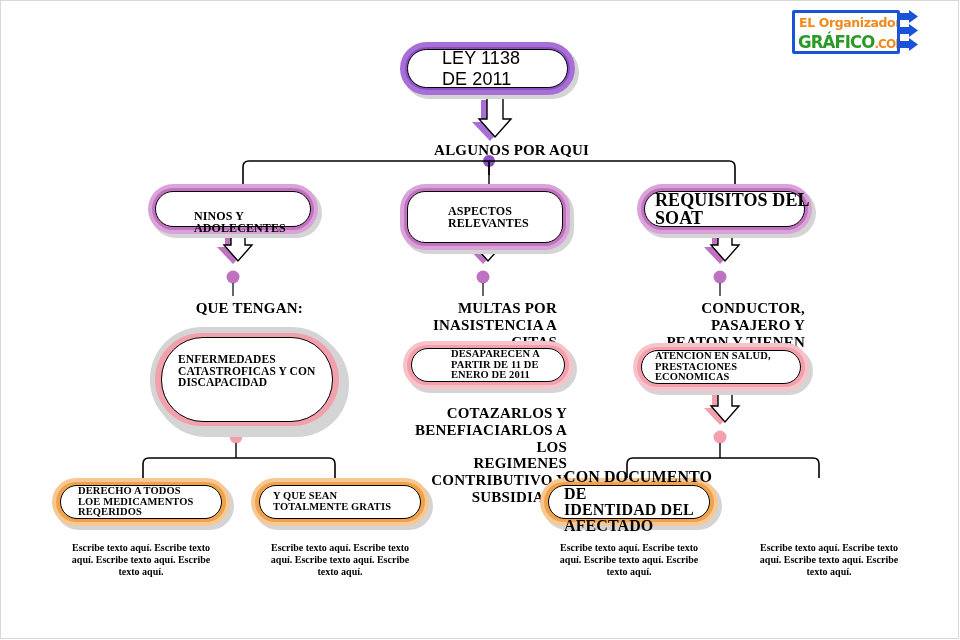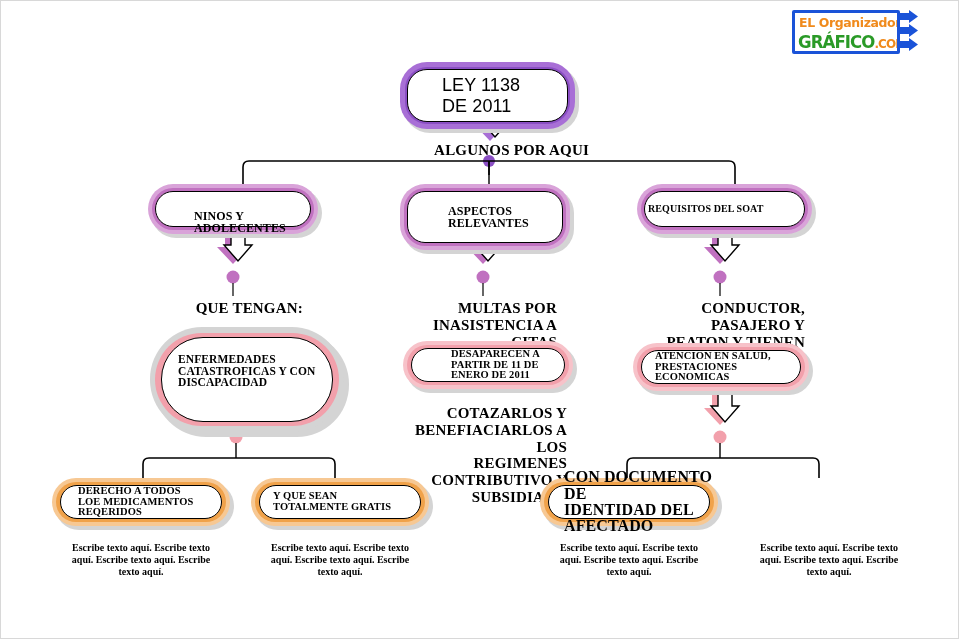--- a/index.html
+++ b/index.html
@@ -210,7 +210,7 @@
     <path d="M627 478 L627 464 Q627 458 633 458 L813 458 Q819 458 819 464 L819 478" stroke="#000000" stroke-width="1.6" fill="none"></path>
   </svg>
 
-  <div class="node" id="n-root" style="left:400px; top:62px; width:175px; height:67px;">
+  <div class="node" id="n-root" style="left:400px; top:42px; width:175px; height:53px;">
     <div class="shadow" style="border-radius:27px;"></div>
     <div class="band" style="left:0;top:0;right:0;bottom:0;background:#a86fd6;border-radius:27px;"></div>
     <div class="band" style="left:5px;top:5px;right:5px;bottom:5px;background:#8b4fc4;border-radius:22px;"></div>

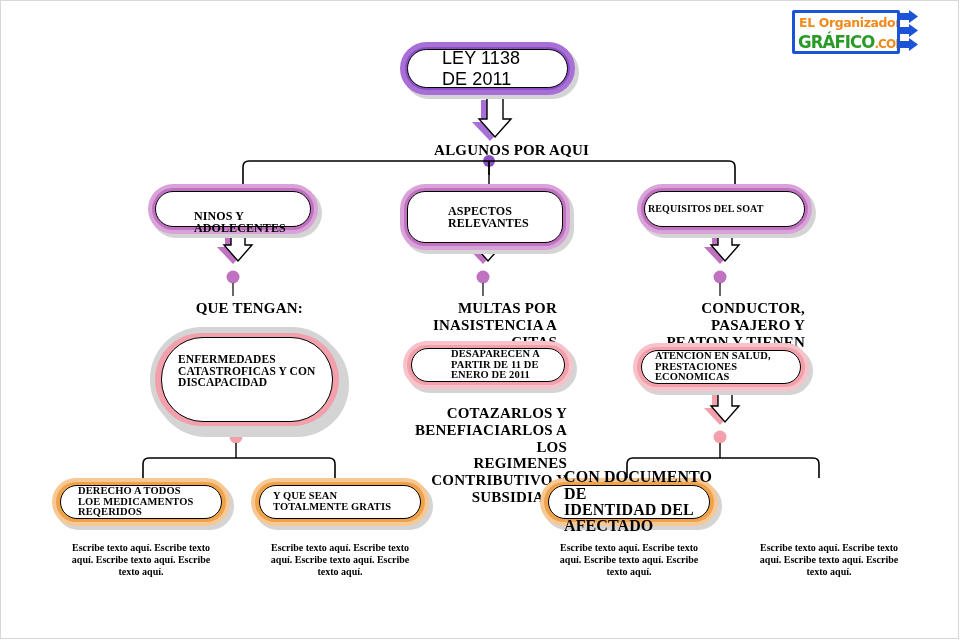--- a/index.html
+++ b/index.html
@@ -293,7 +293,7 @@
     <div class="band" style="left:0;top:0;right:0;bottom:0;background:#d9a3d9;border-radius:25px;"></div>
     <div class="band" style="left:4px;top:4px;right:4px;bottom:4px;background:#c071c0;border-radius:21px;"></div>
     <div class="inner" style="left:7px;top:7px;right:7px;bottom:7px;border-radius:18px;"></div>
-    <div class="label" style="margin-left:11px; font-size:10px;">REQUISITOS DEL SOAT</div>
+    <div class="label" style="margin-left:18px; font-size:18px;">REQUISITOS DEL SOAT</div>
   </div>
   <div class="caption" style="left:643px; top:300px; width:162px;">CONDUCTOR, PASAJERO Y
 PEATON Y TIENEN

